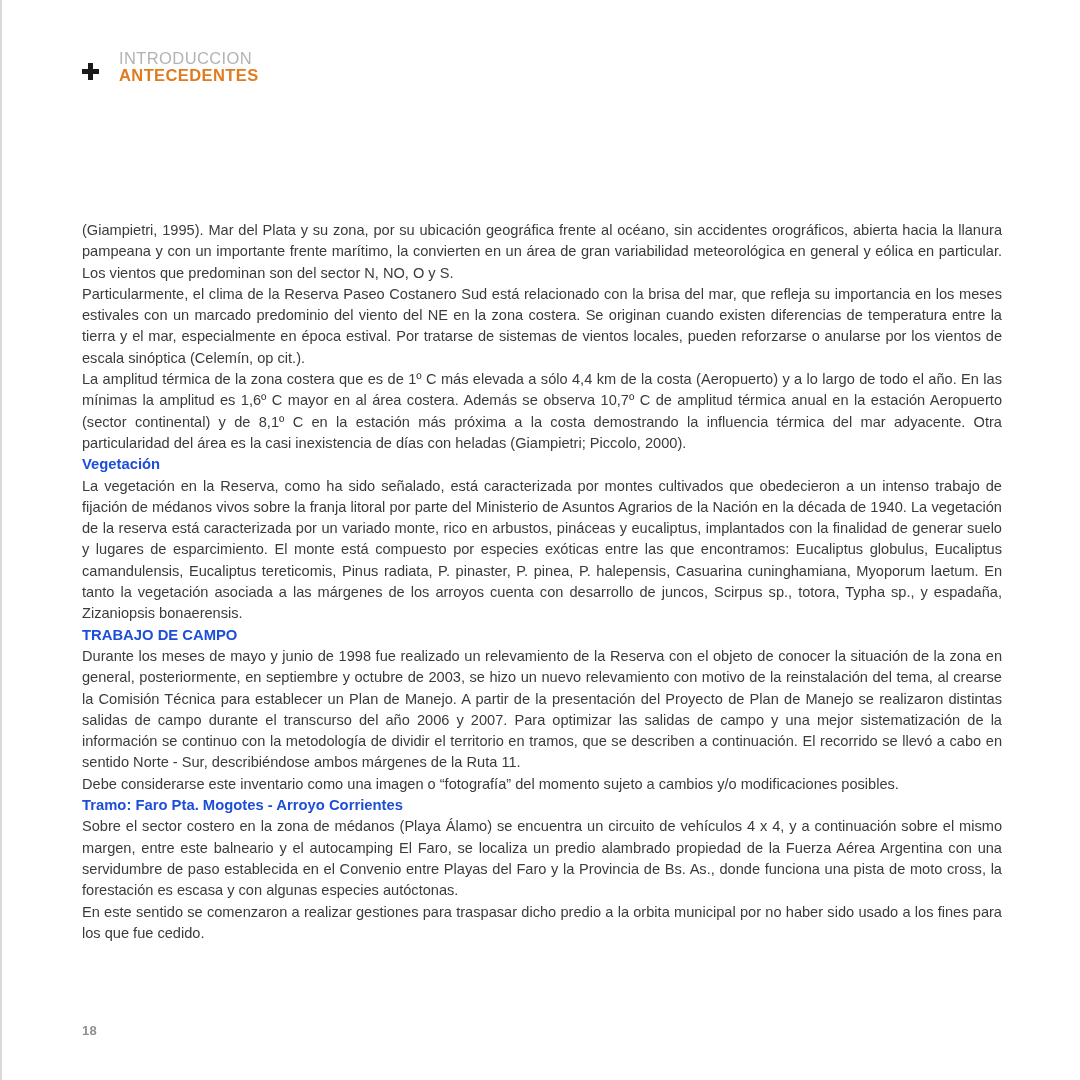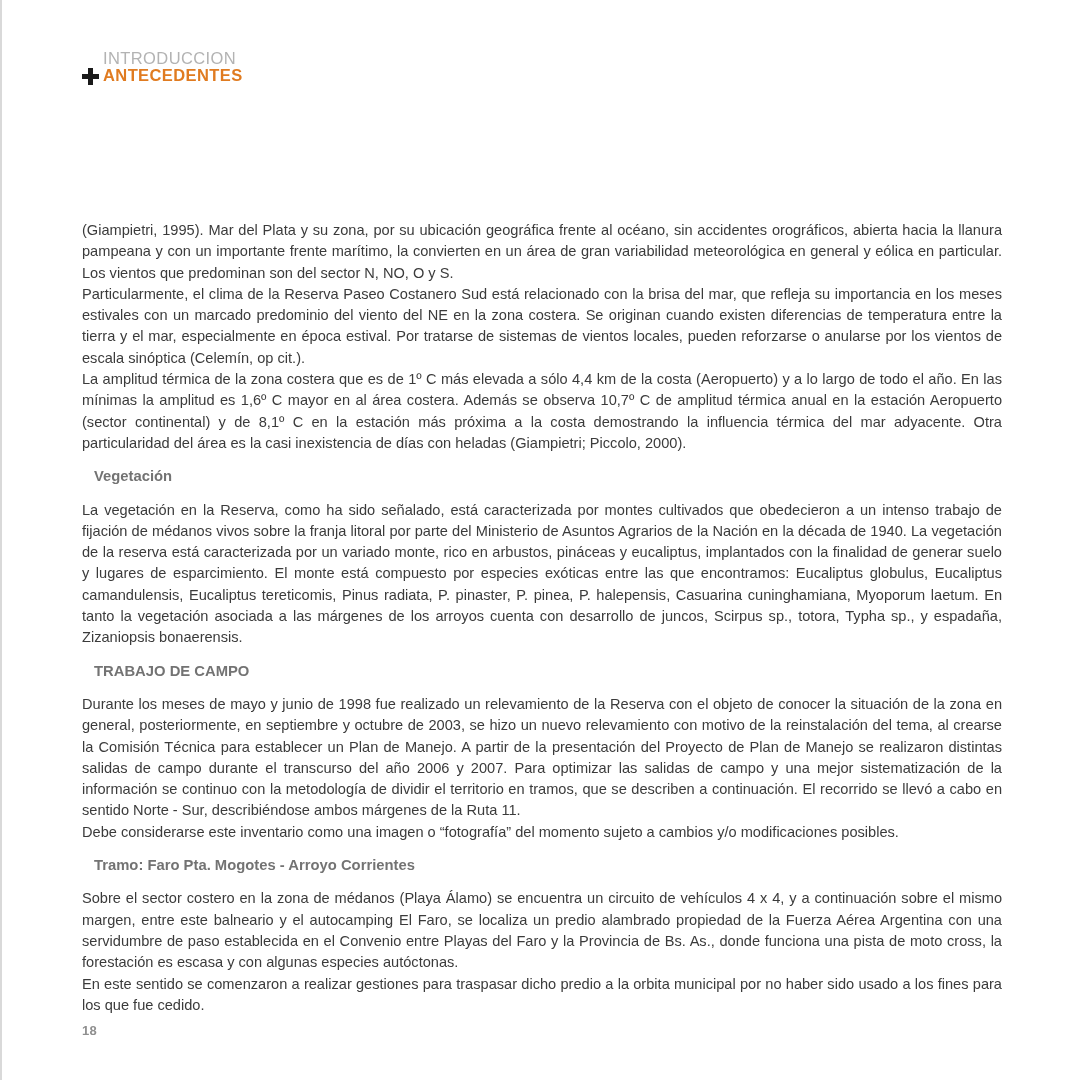--- a/index.html
+++ b/index.html
@@ -29,7 +29,8 @@
     left: 80px;
     top: 50px;
     display: flex;
-    align-items: flex-end;
+    align-items: center;
+    gap: 16px;
   }
   .plus-icon {
     position: relative;

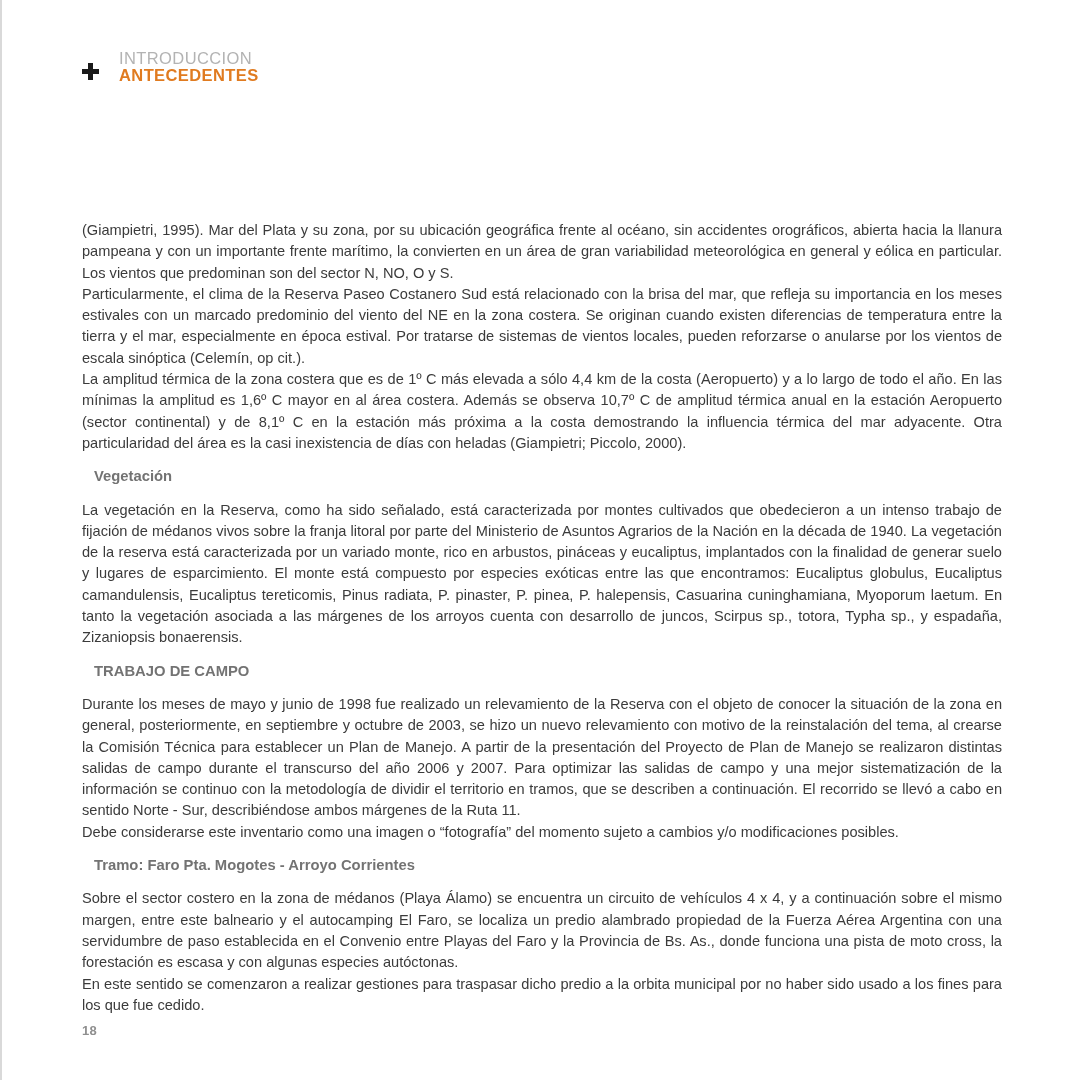--- a/index.html
+++ b/index.html
@@ -89,10 +89,10 @@
     hyphens: none;
   }
   .heading {
-    margin: 12px;
+    margin: 0;
     font-size: 14.8px;
     line-height: 21.3px;
-    color: #737373;
+    color: #1d4ed8;
     font-weight: 700;
     text-align: left;
   }

